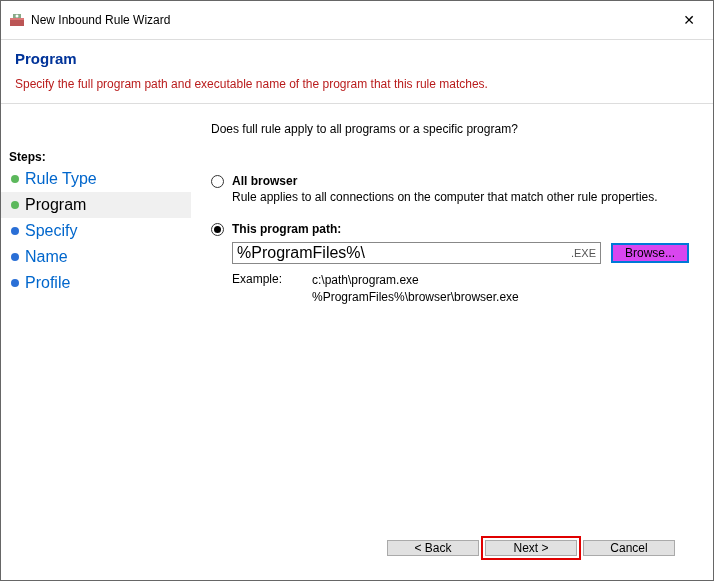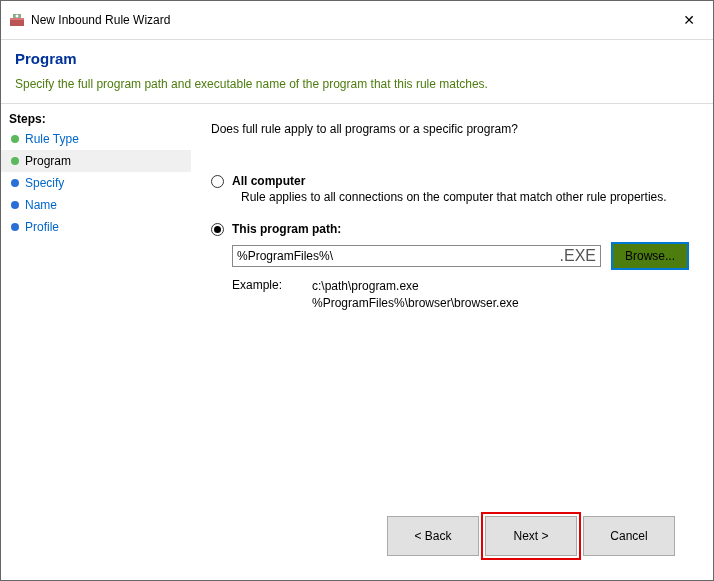--- a/index.html
+++ b/index.html
@@ -54,7 +54,7 @@
     }
     .header-desc {
       font-size: 12px;
-      color: #4d7c0f;
+      color: #b91c1c;
     }
     .main-area {
       flex: 1;

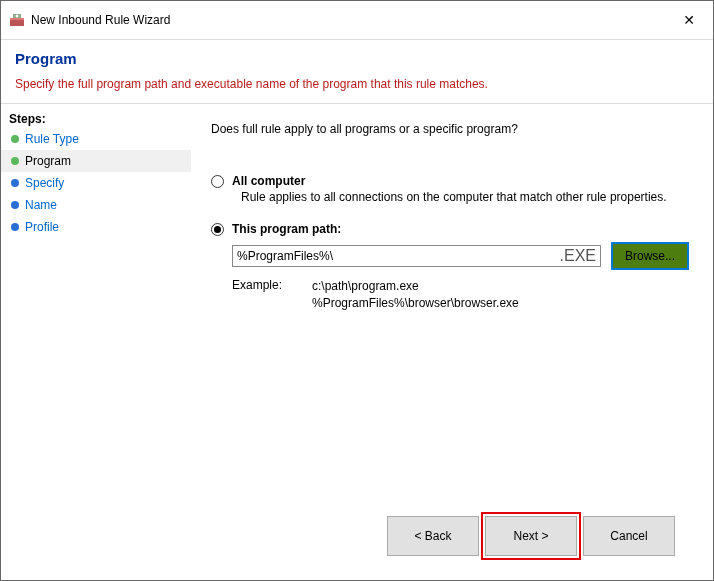--- a/index.html
+++ b/index.html
@@ -71,6 +71,7 @@
       font-weight: bold;
       padding: 4px 8px 2px 8px;
       font-size: 12px;
+      margin-top: 38px;
     }
     .sidebar-item {
       padding: 4px 8px 4px 10px;

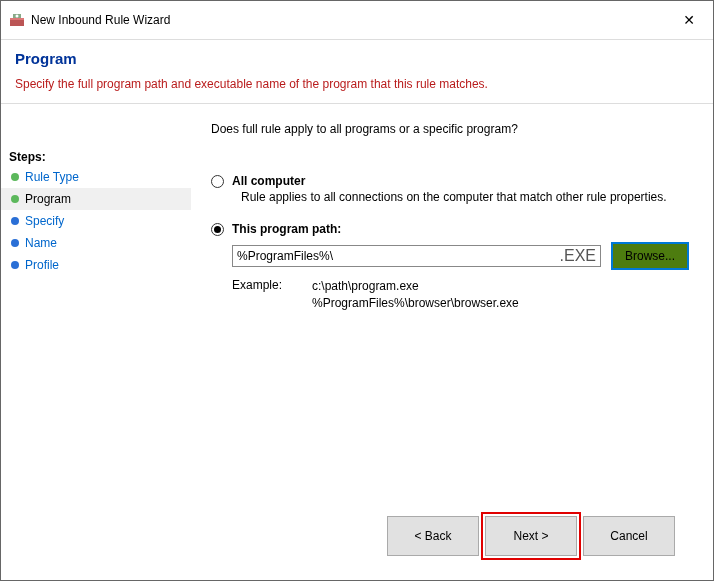--- a/index.html
+++ b/index.html
@@ -77,7 +77,7 @@
       padding: 4px 8px 4px 10px;
       display: flex;
       align-items: center;
-      font-size: 12px;
+      font-size: 16px;
     }
     .sidebar-item.current {
       background: #f0f0f0;

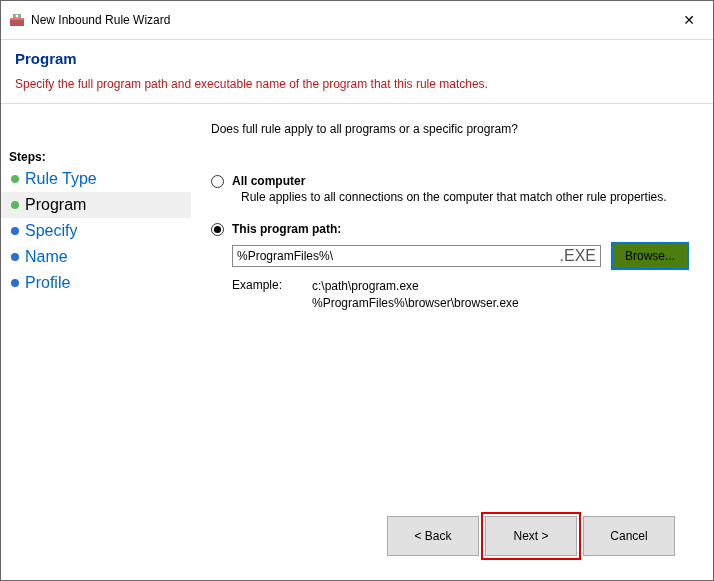--- a/index.html
+++ b/index.html
@@ -258,7 +258,7 @@
 
       <div class="radio-row">
         <span class="radio-circle"></span>
-        <span class="radio-label">All computer</span>
+        <span class="radio-label">All browser</span>
       </div>
       <div class="radio-desc">Rule applies to all connections on the computer that match other rule properties.</div>
 

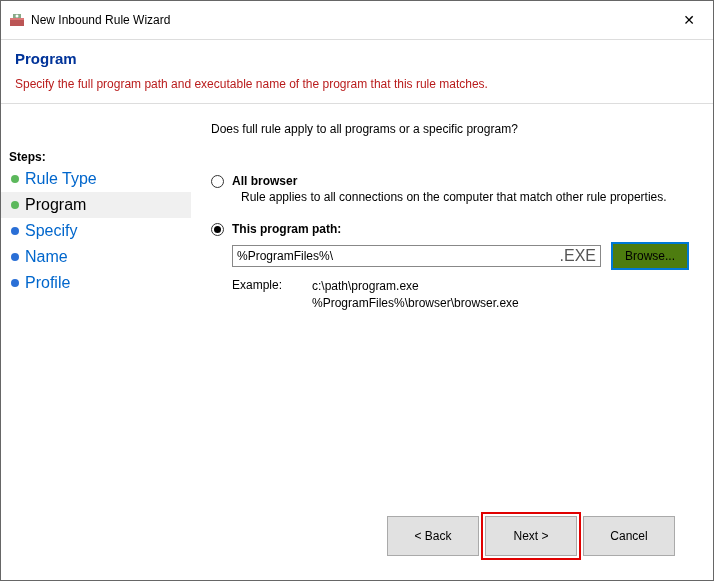--- a/index.html
+++ b/index.html
@@ -133,7 +133,7 @@
     }
     .radio-desc {
       font-size: 12px;
-      margin-left: 30px;
+      margin-left: 21px;
       margin-bottom: 18px;
     }
     .path-row {

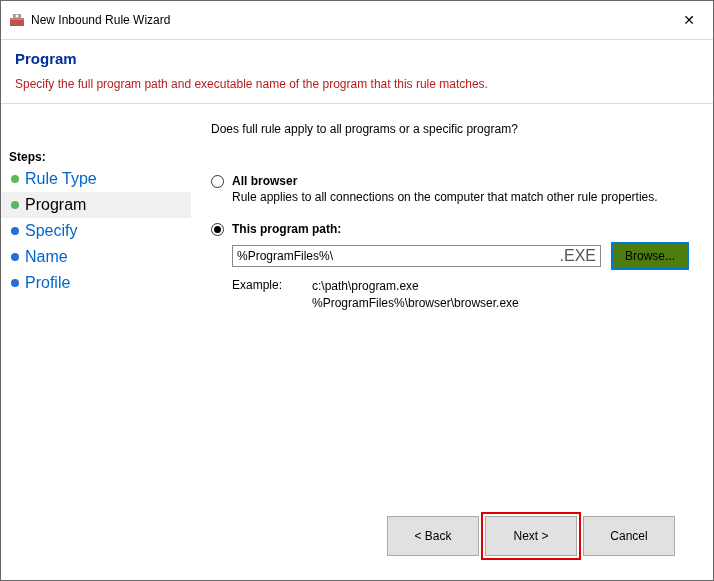--- a/index.html
+++ b/index.html
@@ -154,7 +154,7 @@
     }
     .path-input-text {
       flex: 1;
-      font-size: 12px;
+      font-size: 16px;
       border: none;
       outline: none;
     }

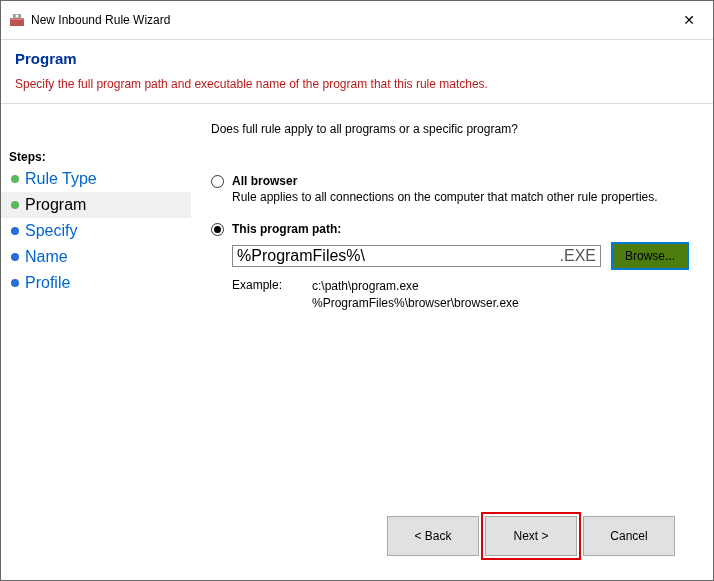--- a/index.html
+++ b/index.html
@@ -159,7 +159,7 @@
       outline: none;
     }
     .path-ext {
-      font-size: 16px;
+      font-size: 11px;
       color: #555;
     }
     .browse-btn {

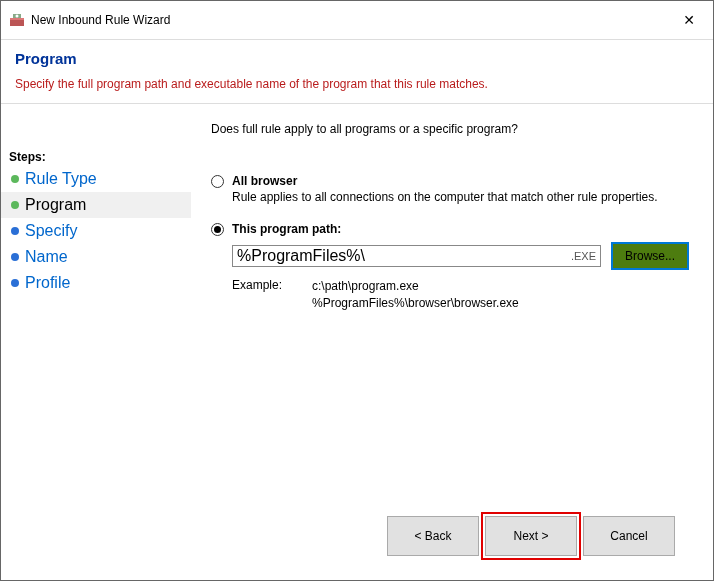--- a/index.html
+++ b/index.html
@@ -164,8 +164,8 @@
     }
     .browse-btn {
       border: 2px solid #0078d7;
-      background: #4d7c0f;
-      height: 28px;
+      background: #d946ef;
+      height: 20px;
       padding: 0 12px;
       font-size: 12px;
       display: flex;

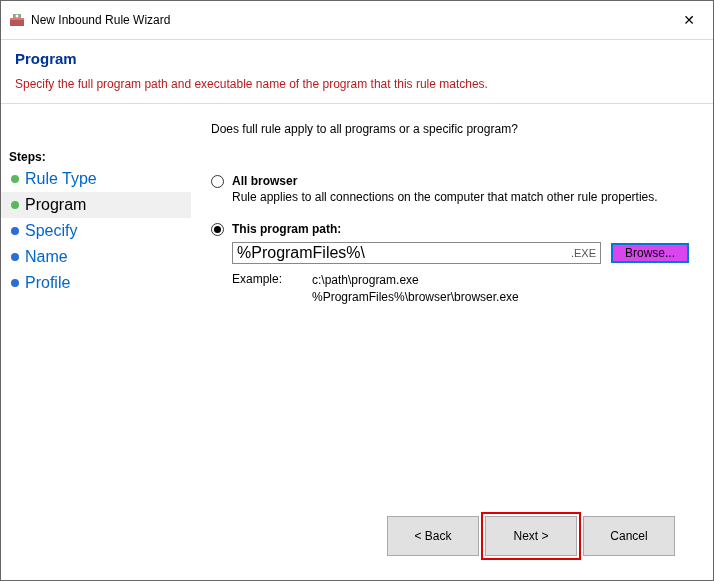--- a/index.html
+++ b/index.html
@@ -192,7 +192,7 @@
     .btn {
       border: 1px solid #aaa;
       background: #e1e1e1;
-      height: 40px;
+      height: 16px;
       width: 92px;
       font-size: 12px;
       display: flex;

